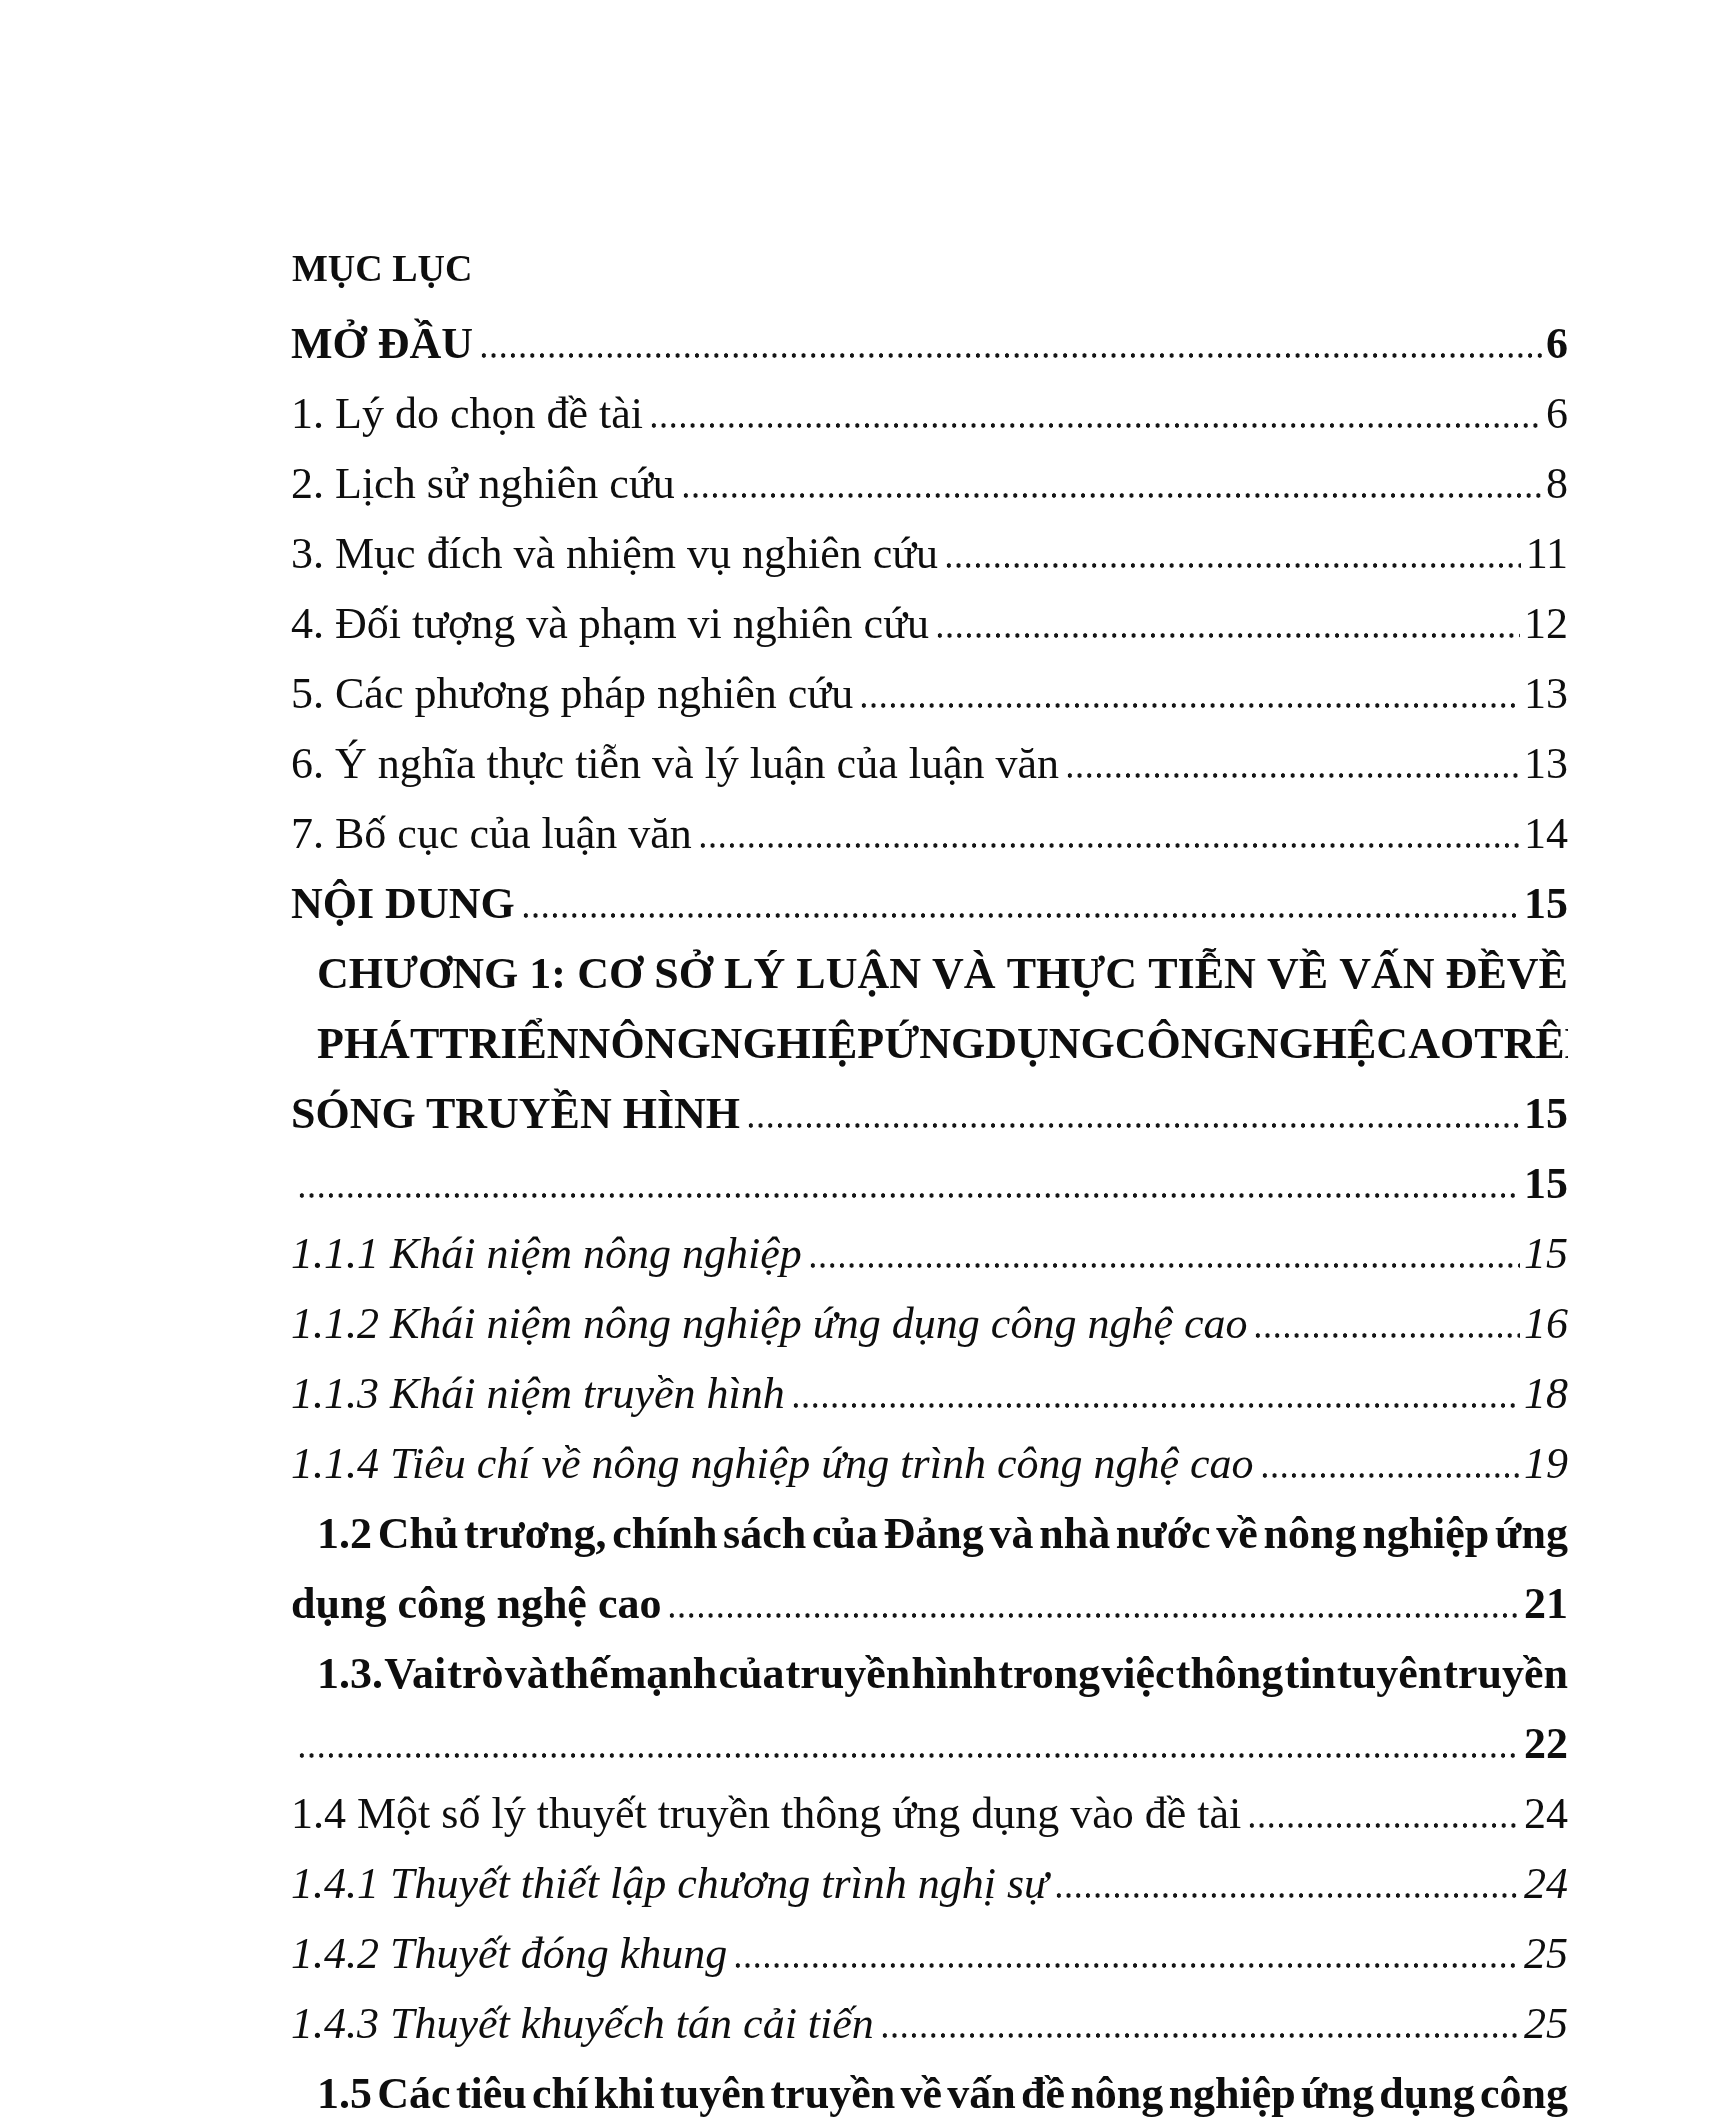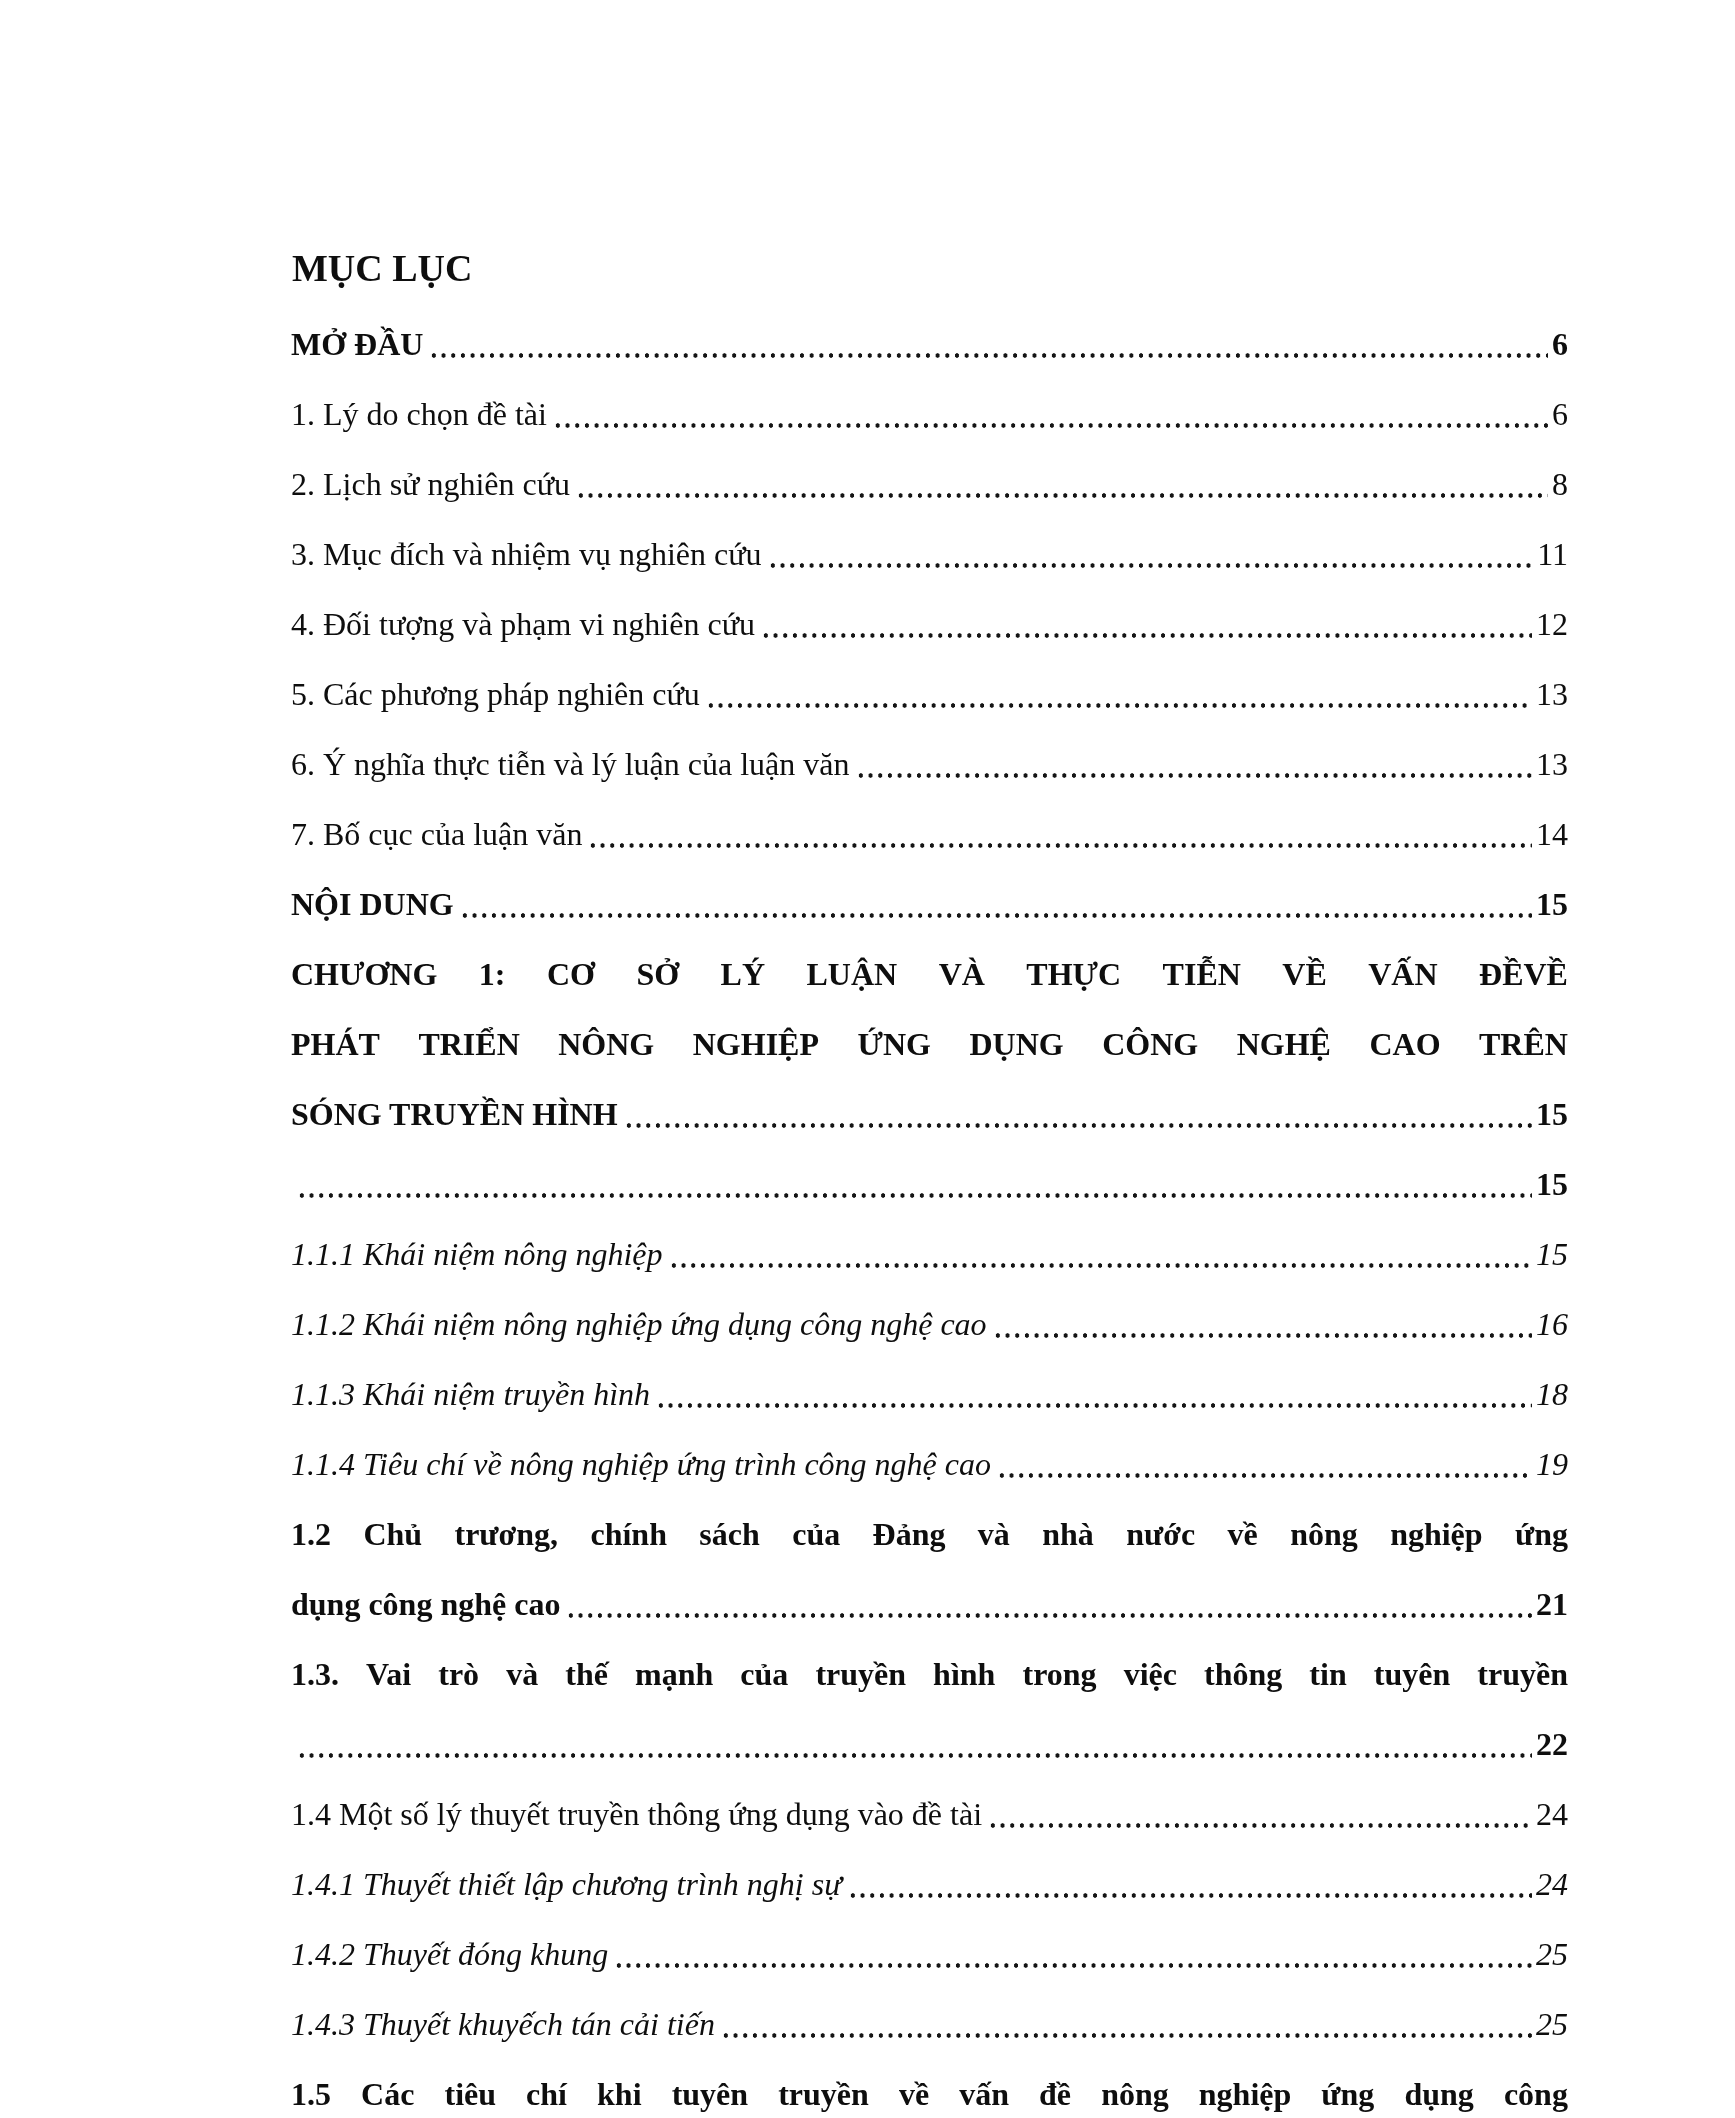--- a/index.html
+++ b/index.html
@@ -37,7 +37,7 @@
   .row {
     height: 70px;
     line-height: 70px;
-    font-size: 32px;
+    font-size: 44px;
     display: flex;
     align-items: baseline;
     overflow: hidden;

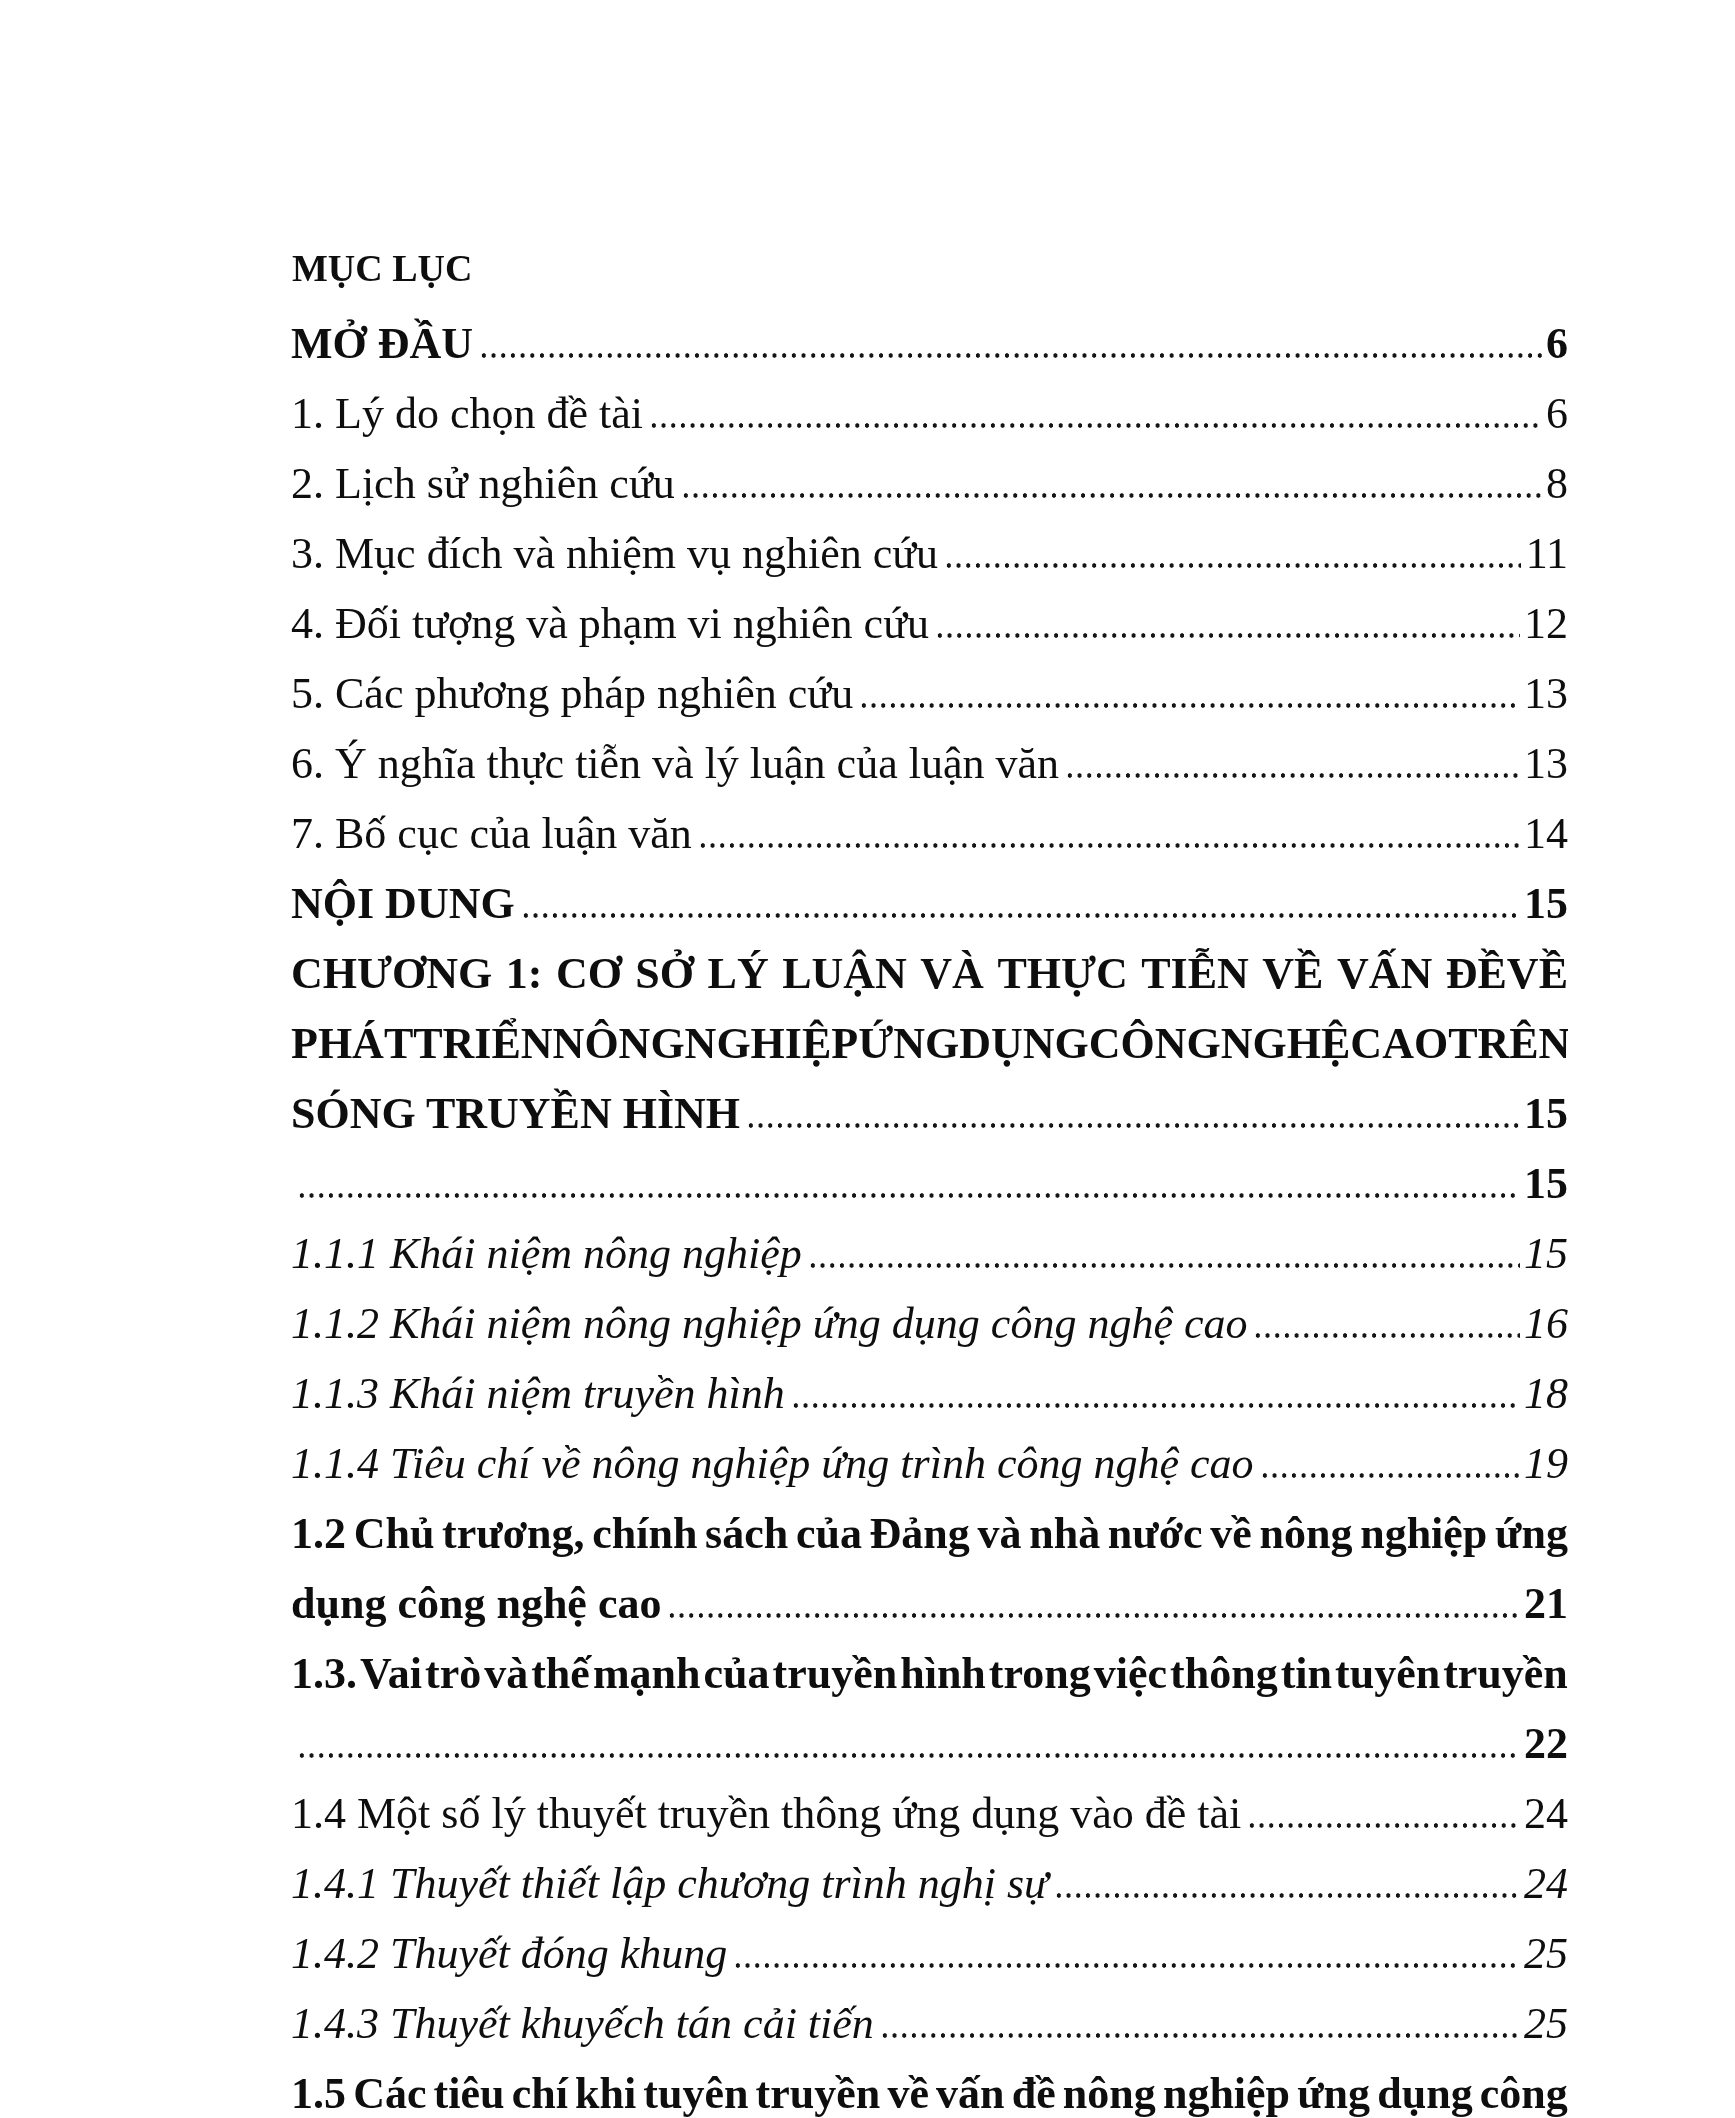--- a/index.html
+++ b/index.html
@@ -67,6 +67,7 @@
   .row.jrow {
     justify-content: space-between;
     flex-wrap: nowrap;
+    margin-left: 26px;
   }
   .row.jrow span { flex: 0 0 auto; }
 </style>

